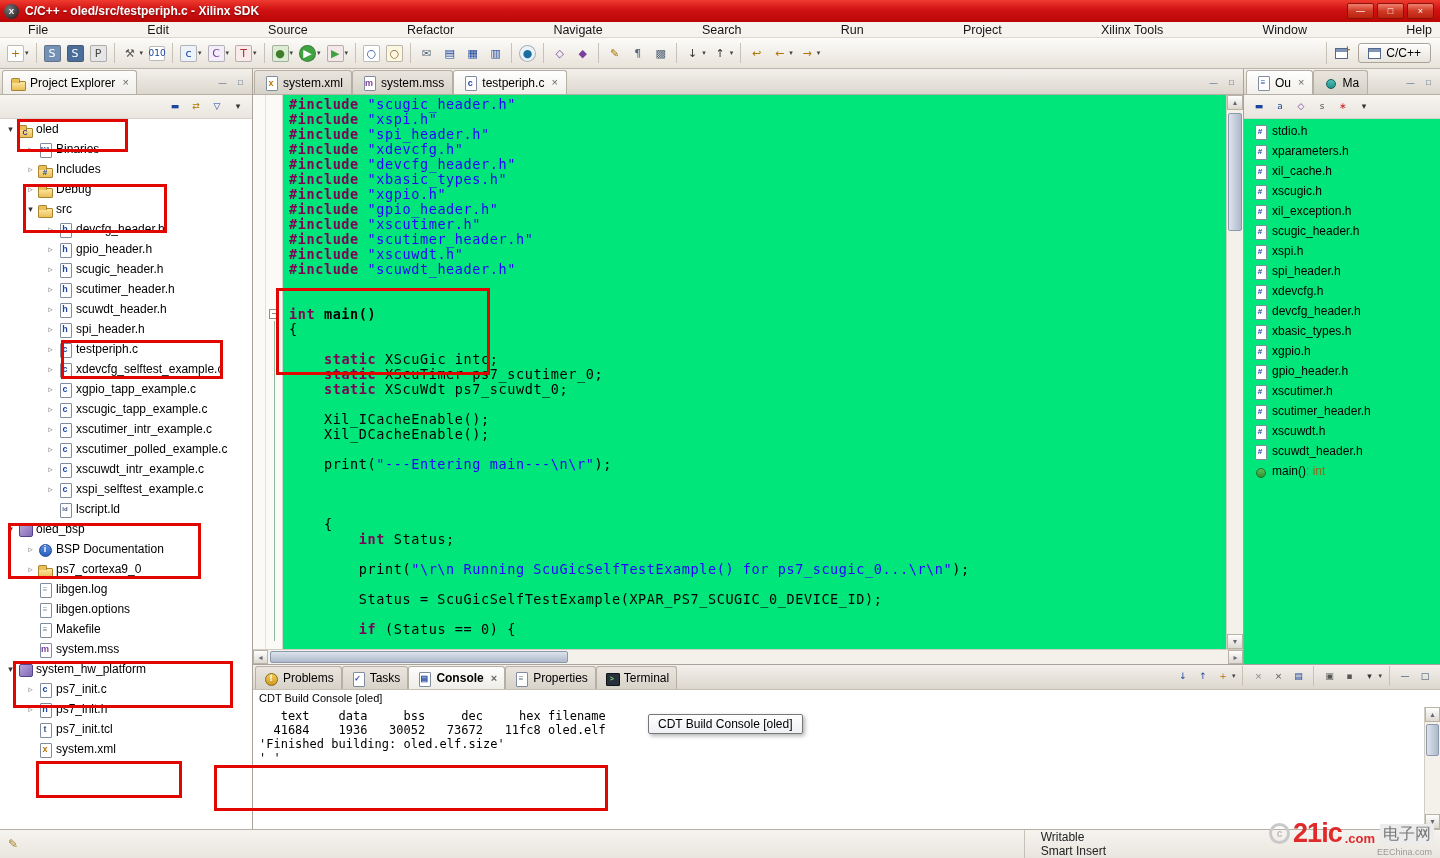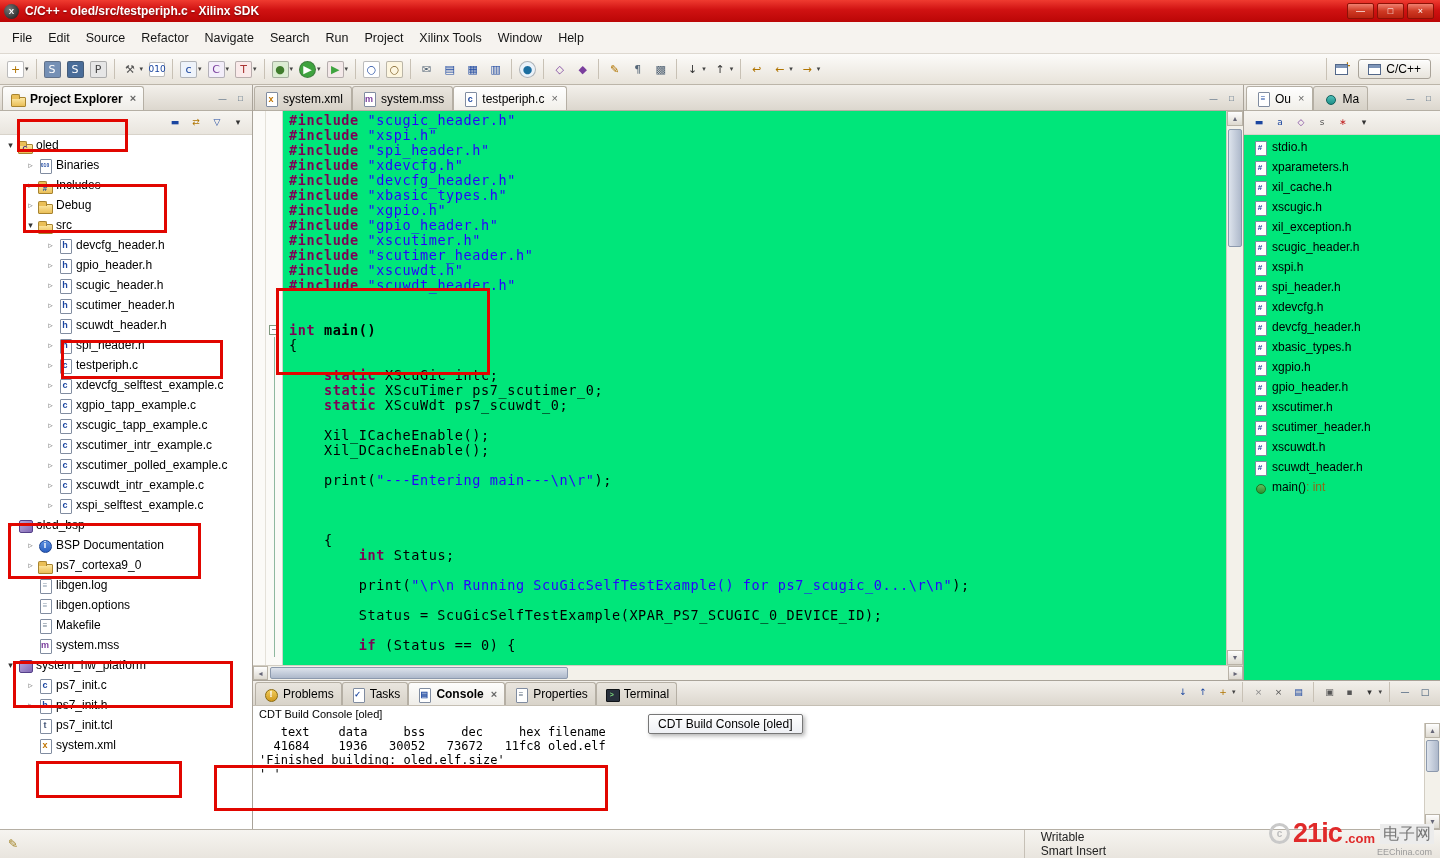--- a/index.html
+++ b/index.html
@@ -15,7 +15,7 @@
 .win-btn{width:27px;height:16px;border:1px solid #8c1106;border-radius:2px;background:linear-gradient(180deg,#f0806f,#cf3a24 50%,#b92310);color:#fff;display:flex;align-items:center;justify-content:center;font-size:9px;line-height:1;}
 
 
-.menubar{height:32px;background:#f6f3ef;border-bottom:1px solid #ddd8d0;display:flex;align-items:center;padding-left:4px;flex:none;}
+.menubar{height:16px;background:#f6f3ef;border-bottom:1px solid #ddd8d0;display:flex;align-items:center;padding-left:20px;flex:none;justify-content:space-between;}
 .menu-item{padding:2px 8px;font-size:12.5px;color:#151515;white-space:nowrap;}
 
 

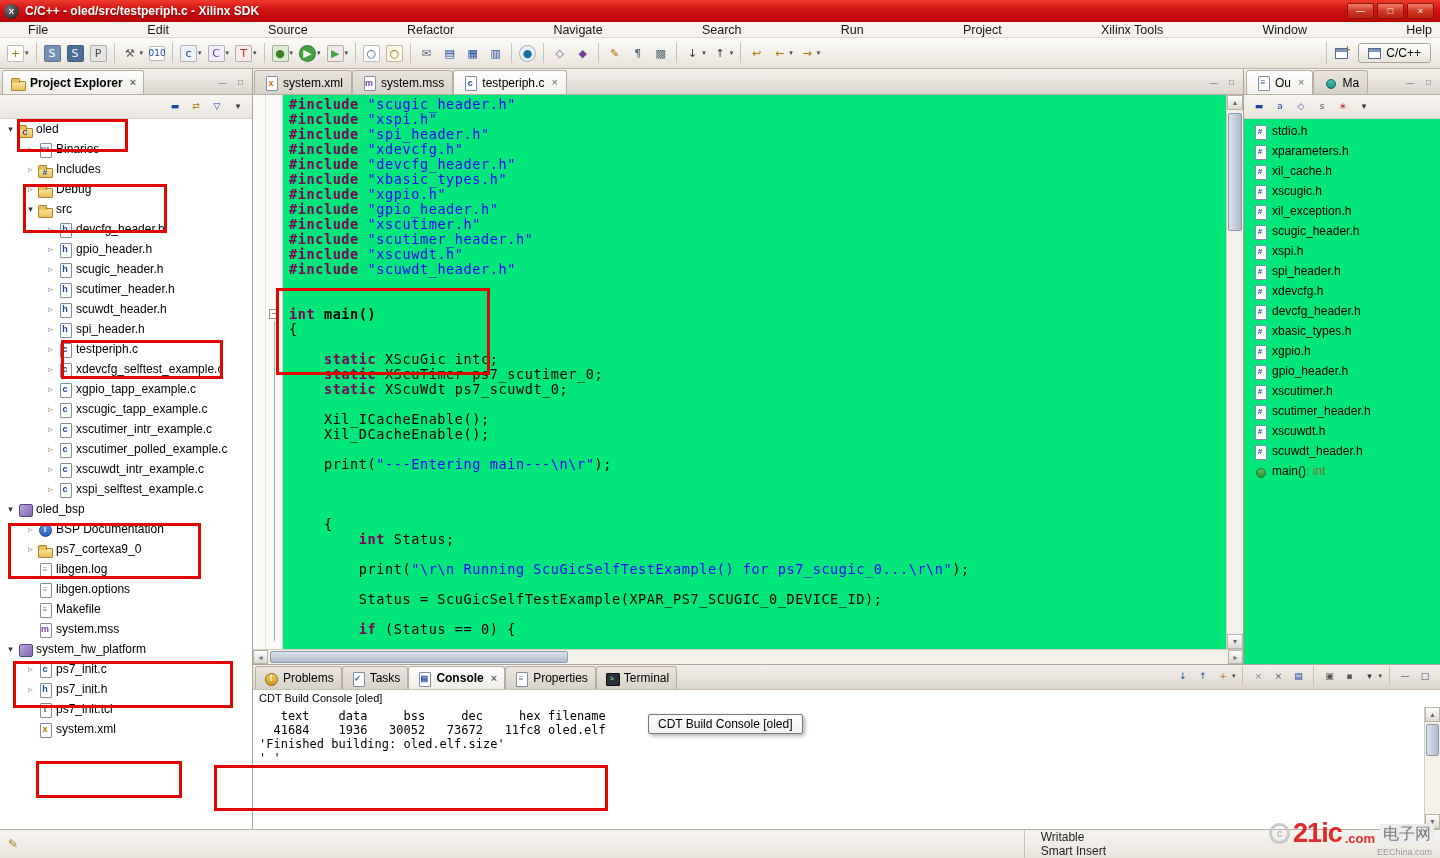--- a/index.html
+++ b/index.html
@@ -46,7 +46,7 @@
 
 .view-tabbar{height:26px;background:linear-gradient(180deg,#f3f0eb,#dcd7ce);border-bottom:1px solid #b5afa4;display:flex;align-items:flex-end;padding-left:2px;flex:none;}
 .vtab{display:flex;align-items:center;gap:4px;padding:0 7px;height:24px;border:1px solid #b5afa4;border-bottom:none;border-radius:3px 3px 0 0;background:linear-gradient(#e9e5de,#d8d3c9);font-size:12px;white-space:nowrap;}
-.vtab.active{background:linear-gradient(#fdfdfc,#efede8);font-weight:bold;}
+.vtab.active{background:linear-gradient(#fdfdfc,#efede8);}
 .tab-close{margin-left:3px;color:#666;font-size:11px;line-height:1;}
 .view-btns{margin-left:auto;display:flex;gap:3px;padding:0 4px 5px 0;}
 .vbtn{width:15px;height:13px;font-size:8px;display:flex;align-items:center;justify-content:center;color:#33506e;}

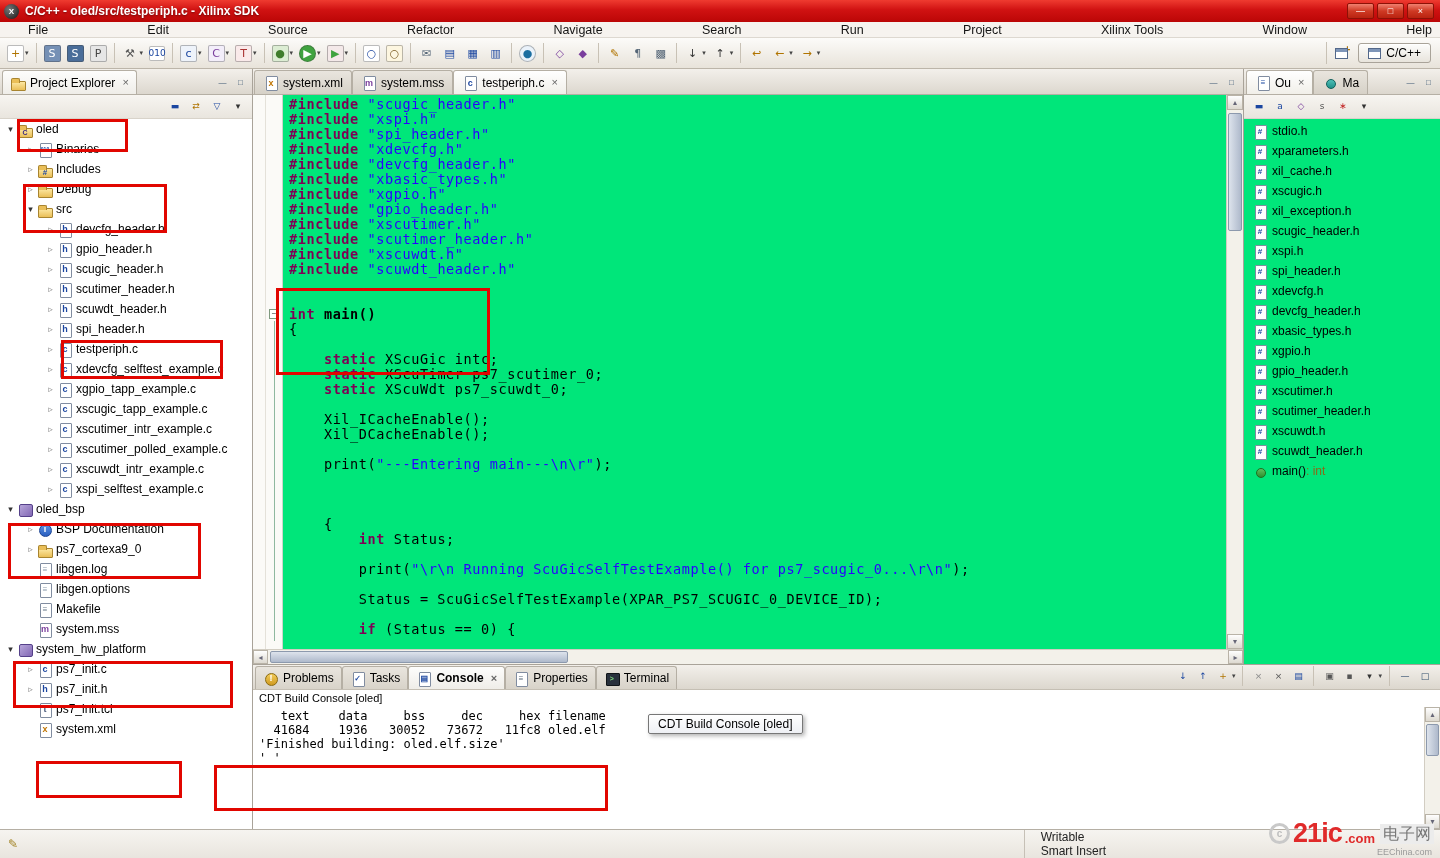--- a/index.html
+++ b/index.html
@@ -451,6 +451,13 @@
             </span>
             <span class="tree-label">xspi_selftest_example.c</span>
           </div>
+          <div class="tree-row" style="padding-left: 44px;">
+            <span class="tw"></span>
+            <span class="fi fi-page">
+              <i class="ov" style="color: rgb(68, 85, 119); font-size: 6px;">ld</i>
+            </span>
+            <span class="tree-label">lscript.ld</span>
+          </div>
           <div class="tree-row" style="padding-left: 4px;">
             <span class="tw open">▾</span>
             <span class="fi fi-chip"></span>

